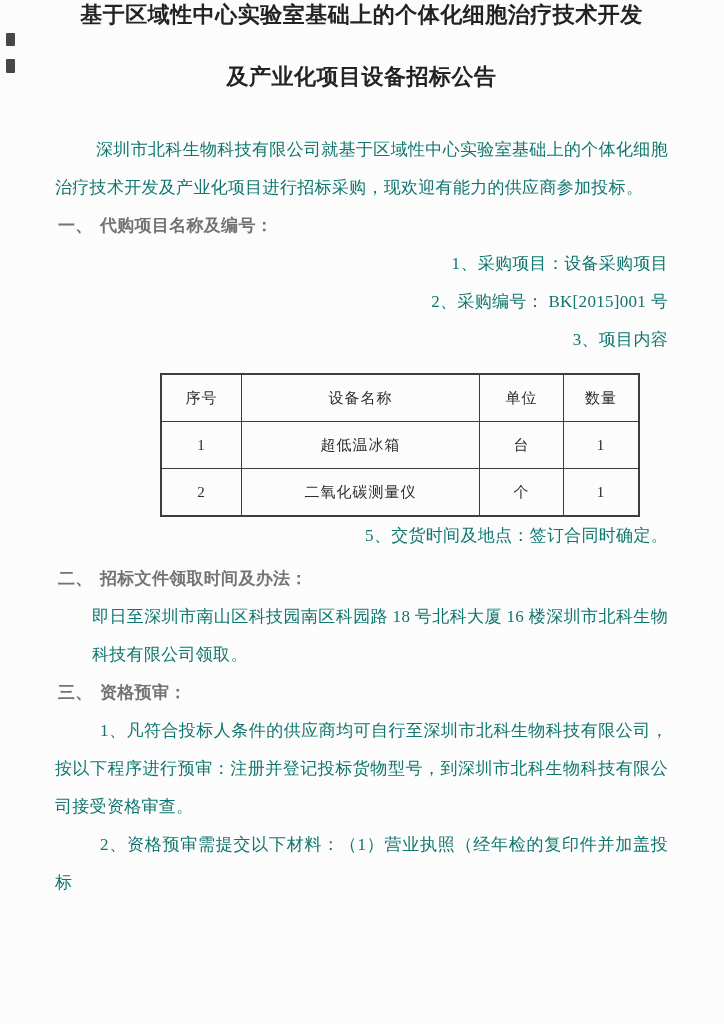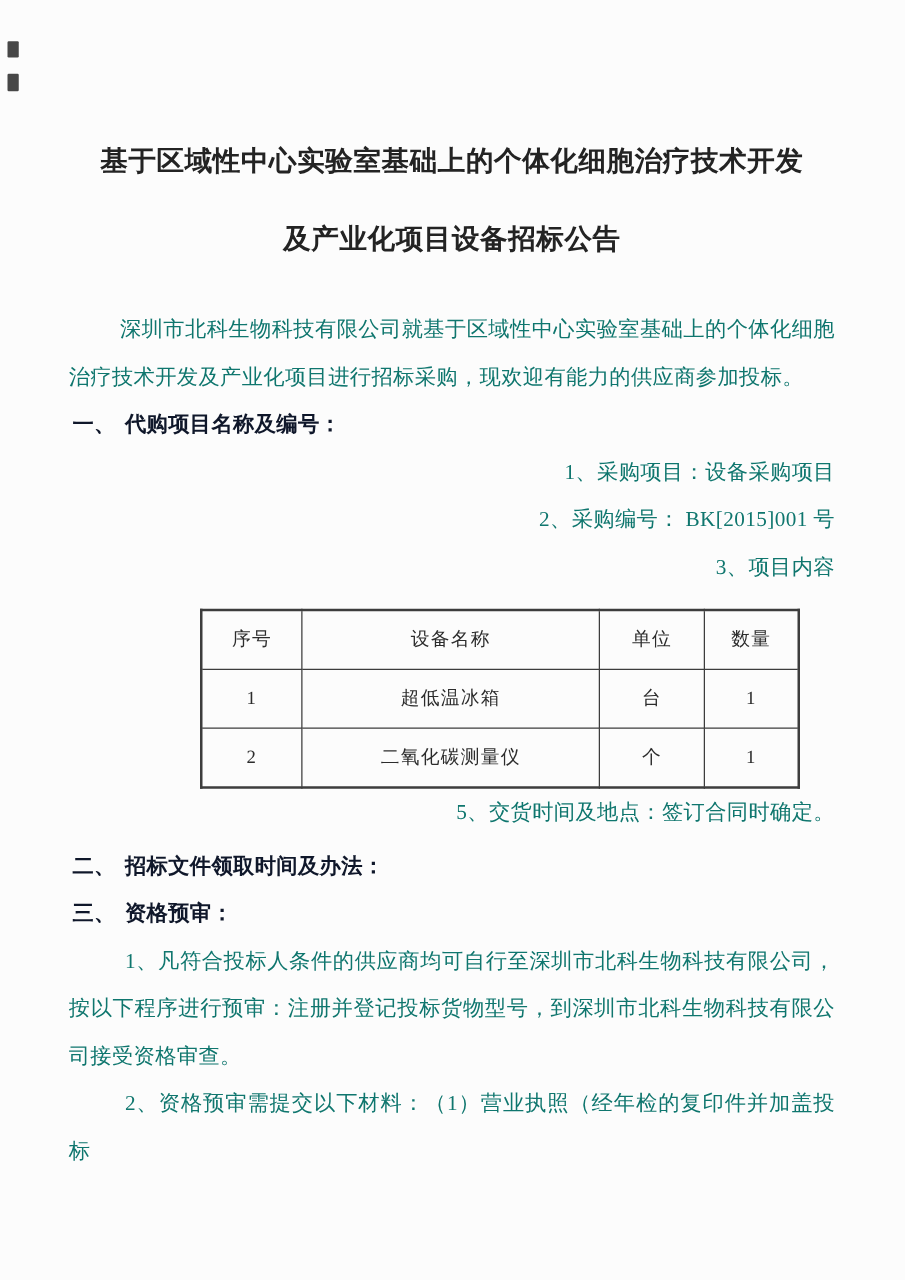--- a/index.html
+++ b/index.html
@@ -23,7 +23,7 @@
     font-size:22px;font-weight:bold;text-align:center;
     margin:0;color:#232323;line-height:30px;letter-spacing:0.5px;
   }
-  .title.l1{padding-top:114px;}
+  .title.l1{}
   .title.l2{margin-top:32px;}
 
   .bodytext{

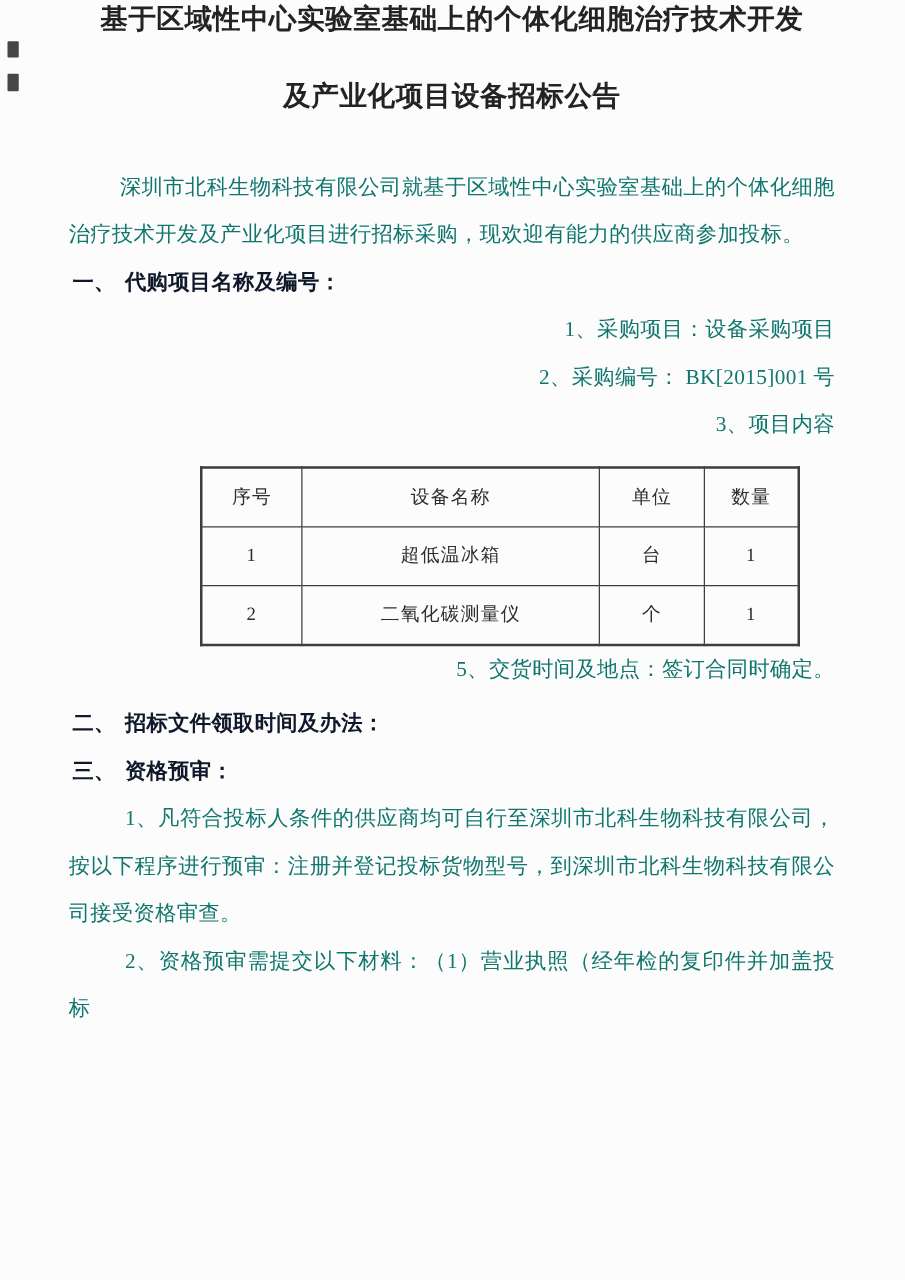--- a/index.html
+++ b/index.html
@@ -31,7 +31,7 @@
     margin:0;text-align:justify;color:#0f766e;
   }
   .intro{margin-top:39px;text-indent:41px;}
-  .sec-head{font-weight:bold;padding-left:3px;color:#0f172a;text-align:left;}
+  .sec-head{font-weight:bold;padding-left:3px;color:#737373;text-align:left;}
   .sec-head .sec-num{display:inline-block;width:42px;}
   .sec-head.s2{margin-top:5px;}
   .item{padding-left:45px;text-align:right;}

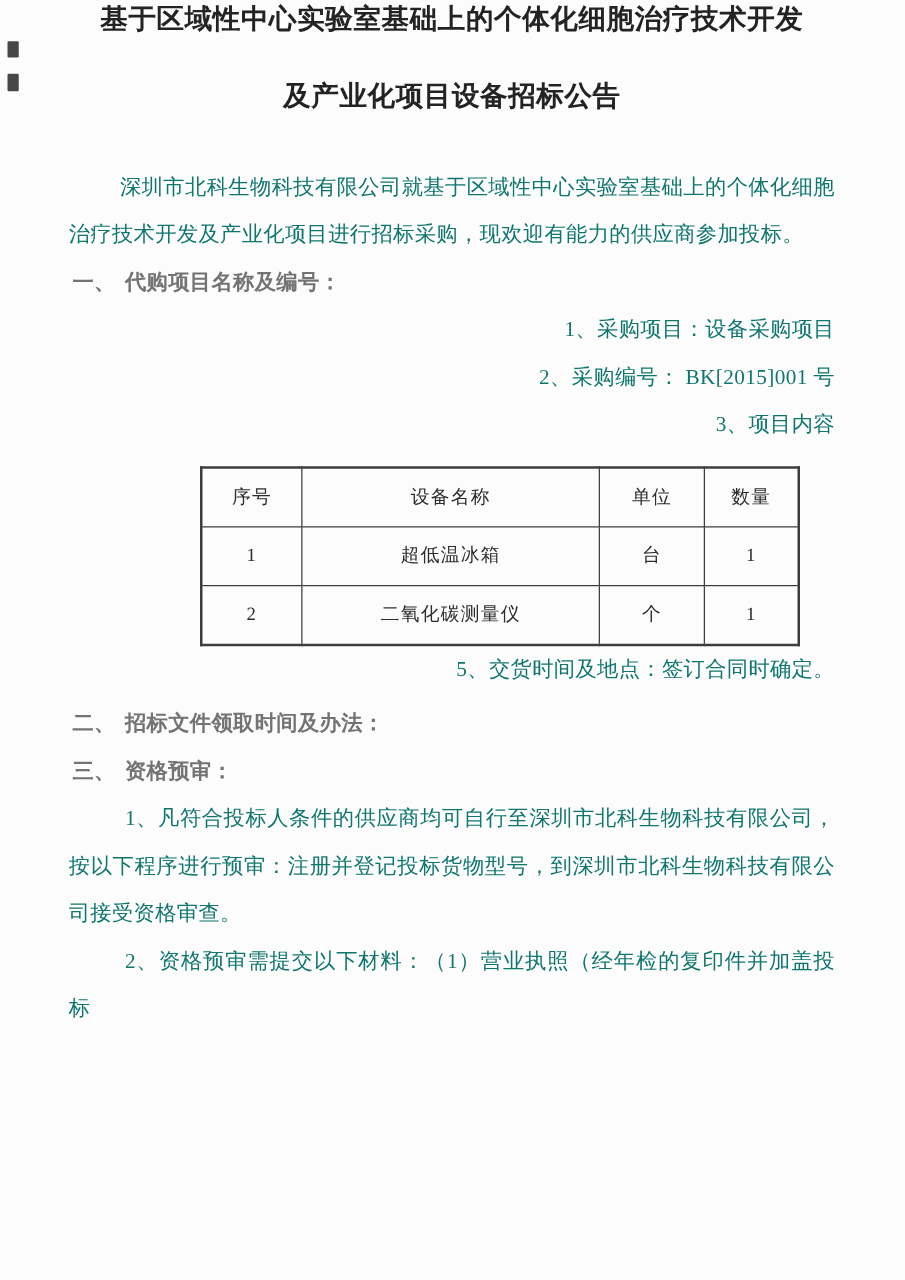--- a/index.html
+++ b/index.html
@@ -109,6 +109,7 @@
 
   <p class="bodytext sec-head s2"><span class="sec-num">二、</span><span>招标文件领取时间及办法：</span></p>
 
+  <p class="bodytext sec2-body">即日至深圳市南山区科技园南区科园路 18 号北科大厦 16 楼深圳市北科生物科技有限公司领取。</p>
 
   <p class="bodytext sec-head"><span class="sec-num">三、</span><span>资格预审：</span></p>
 

